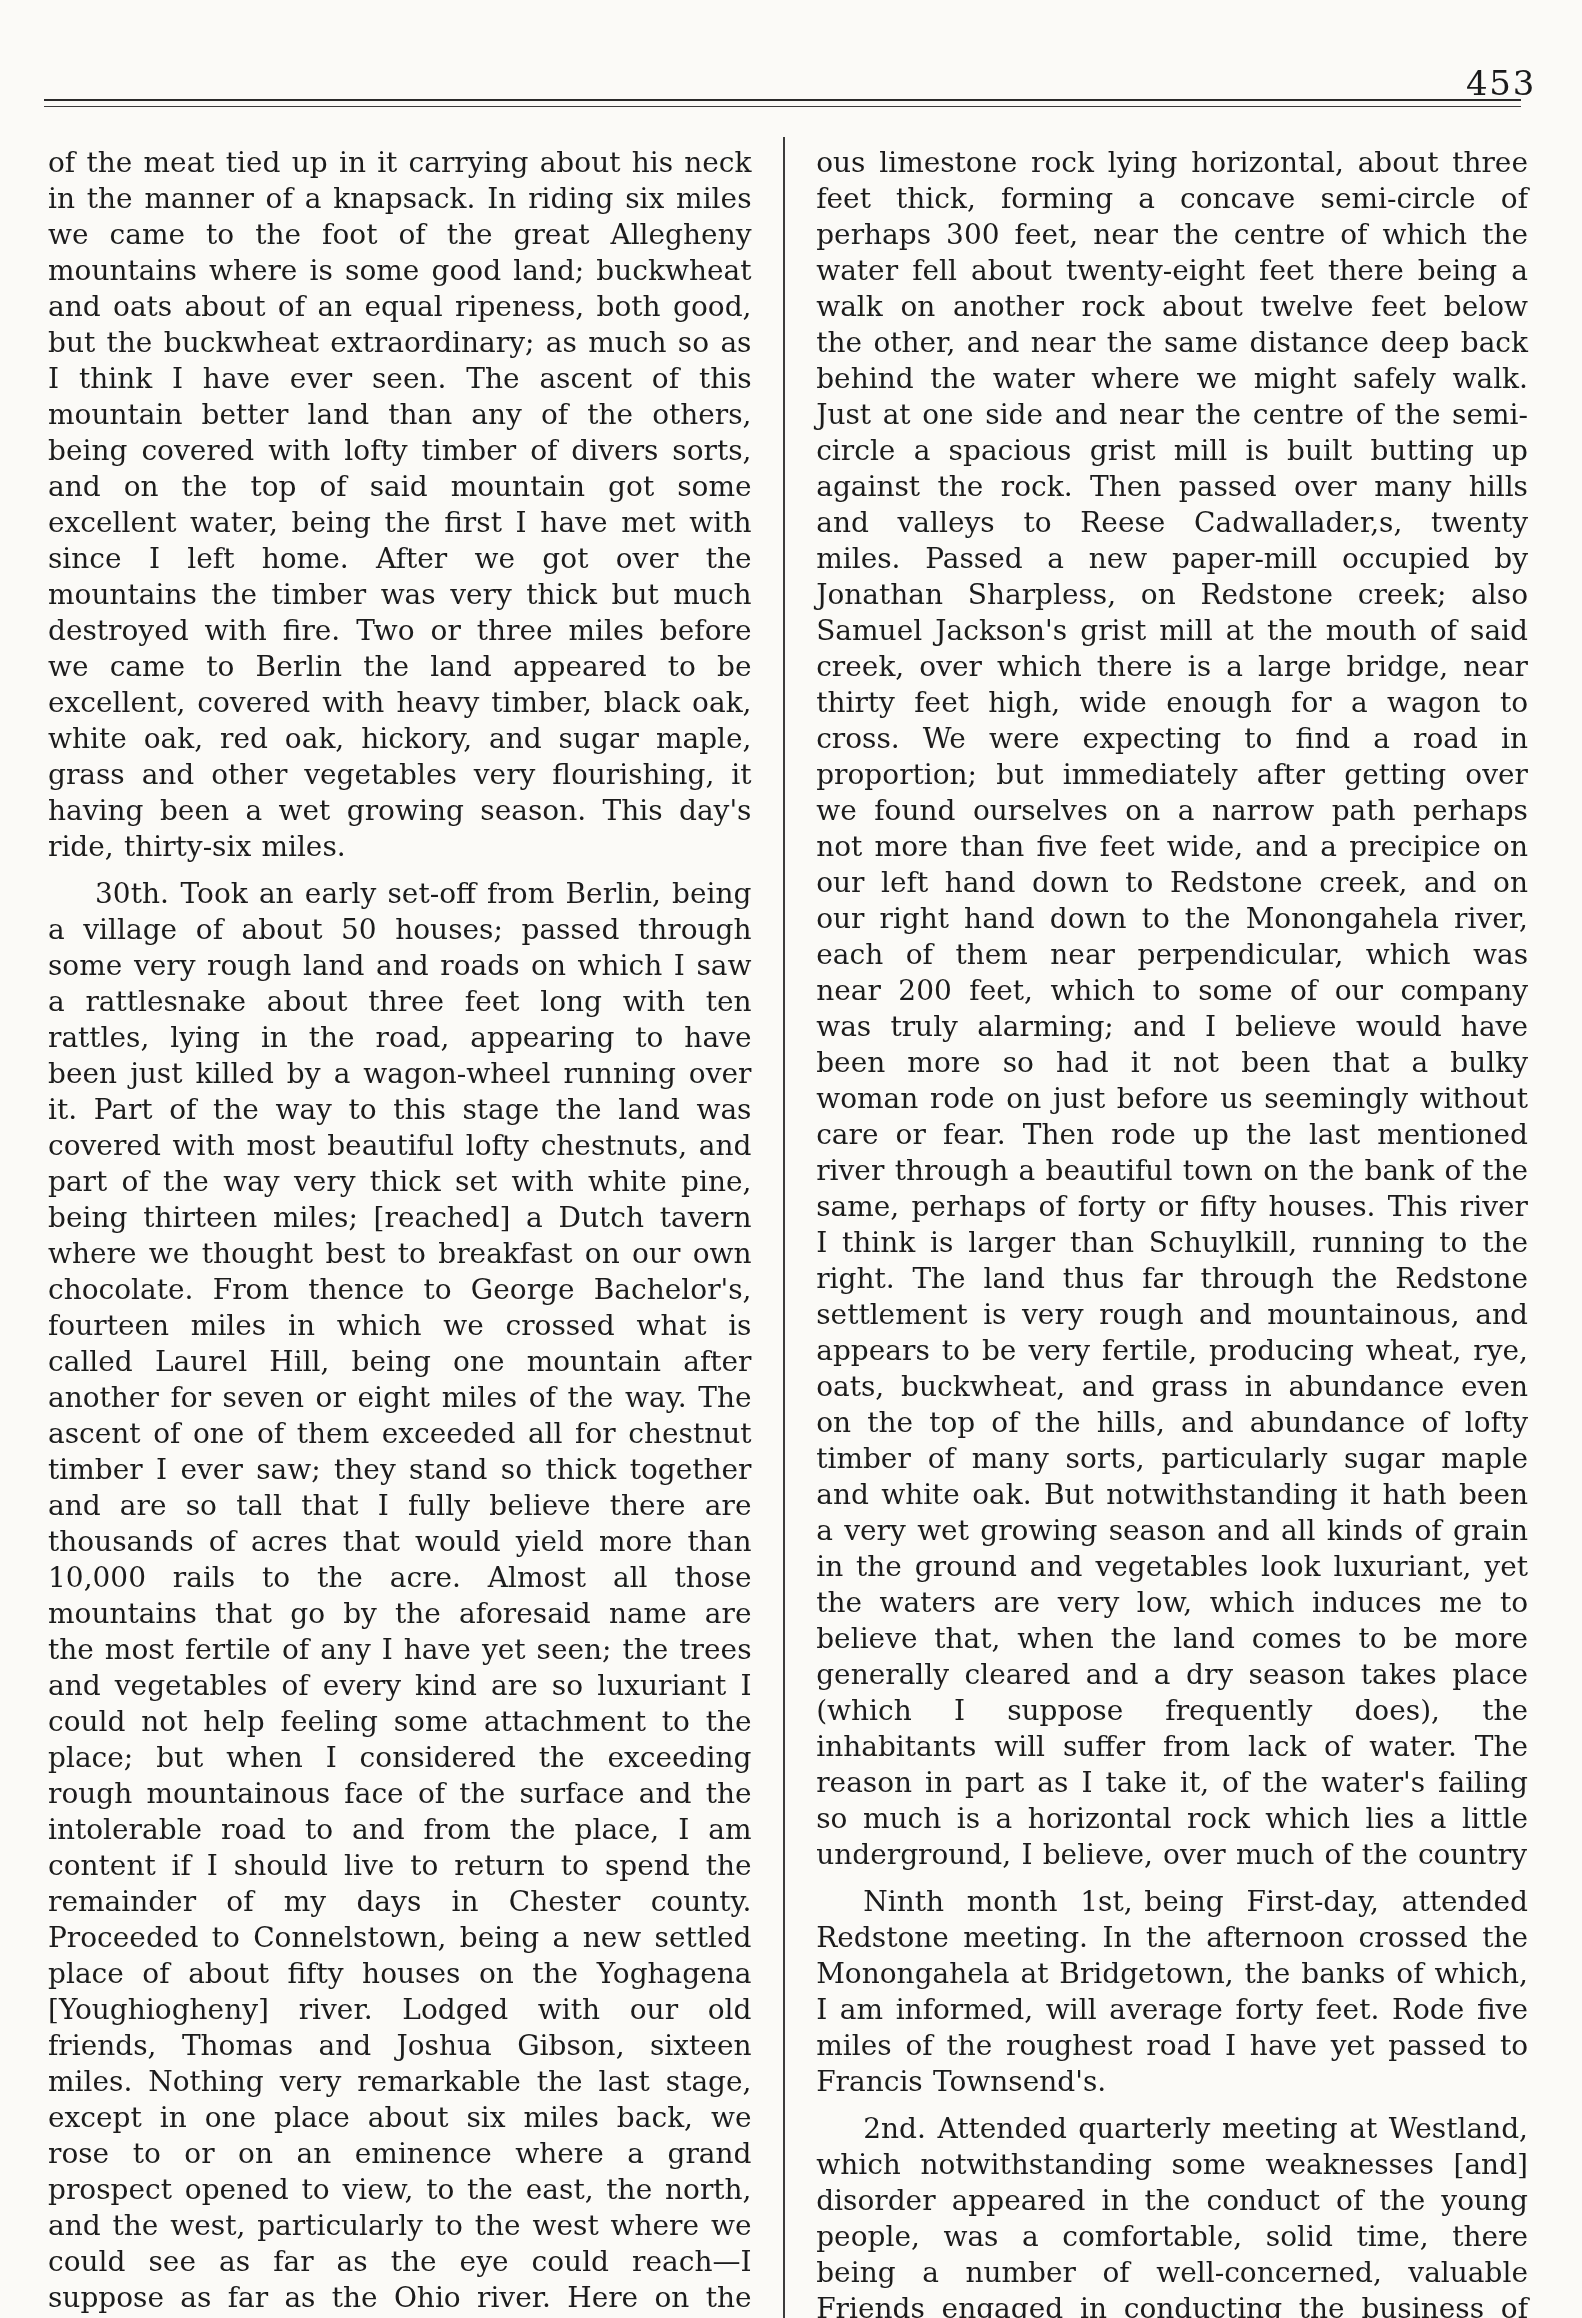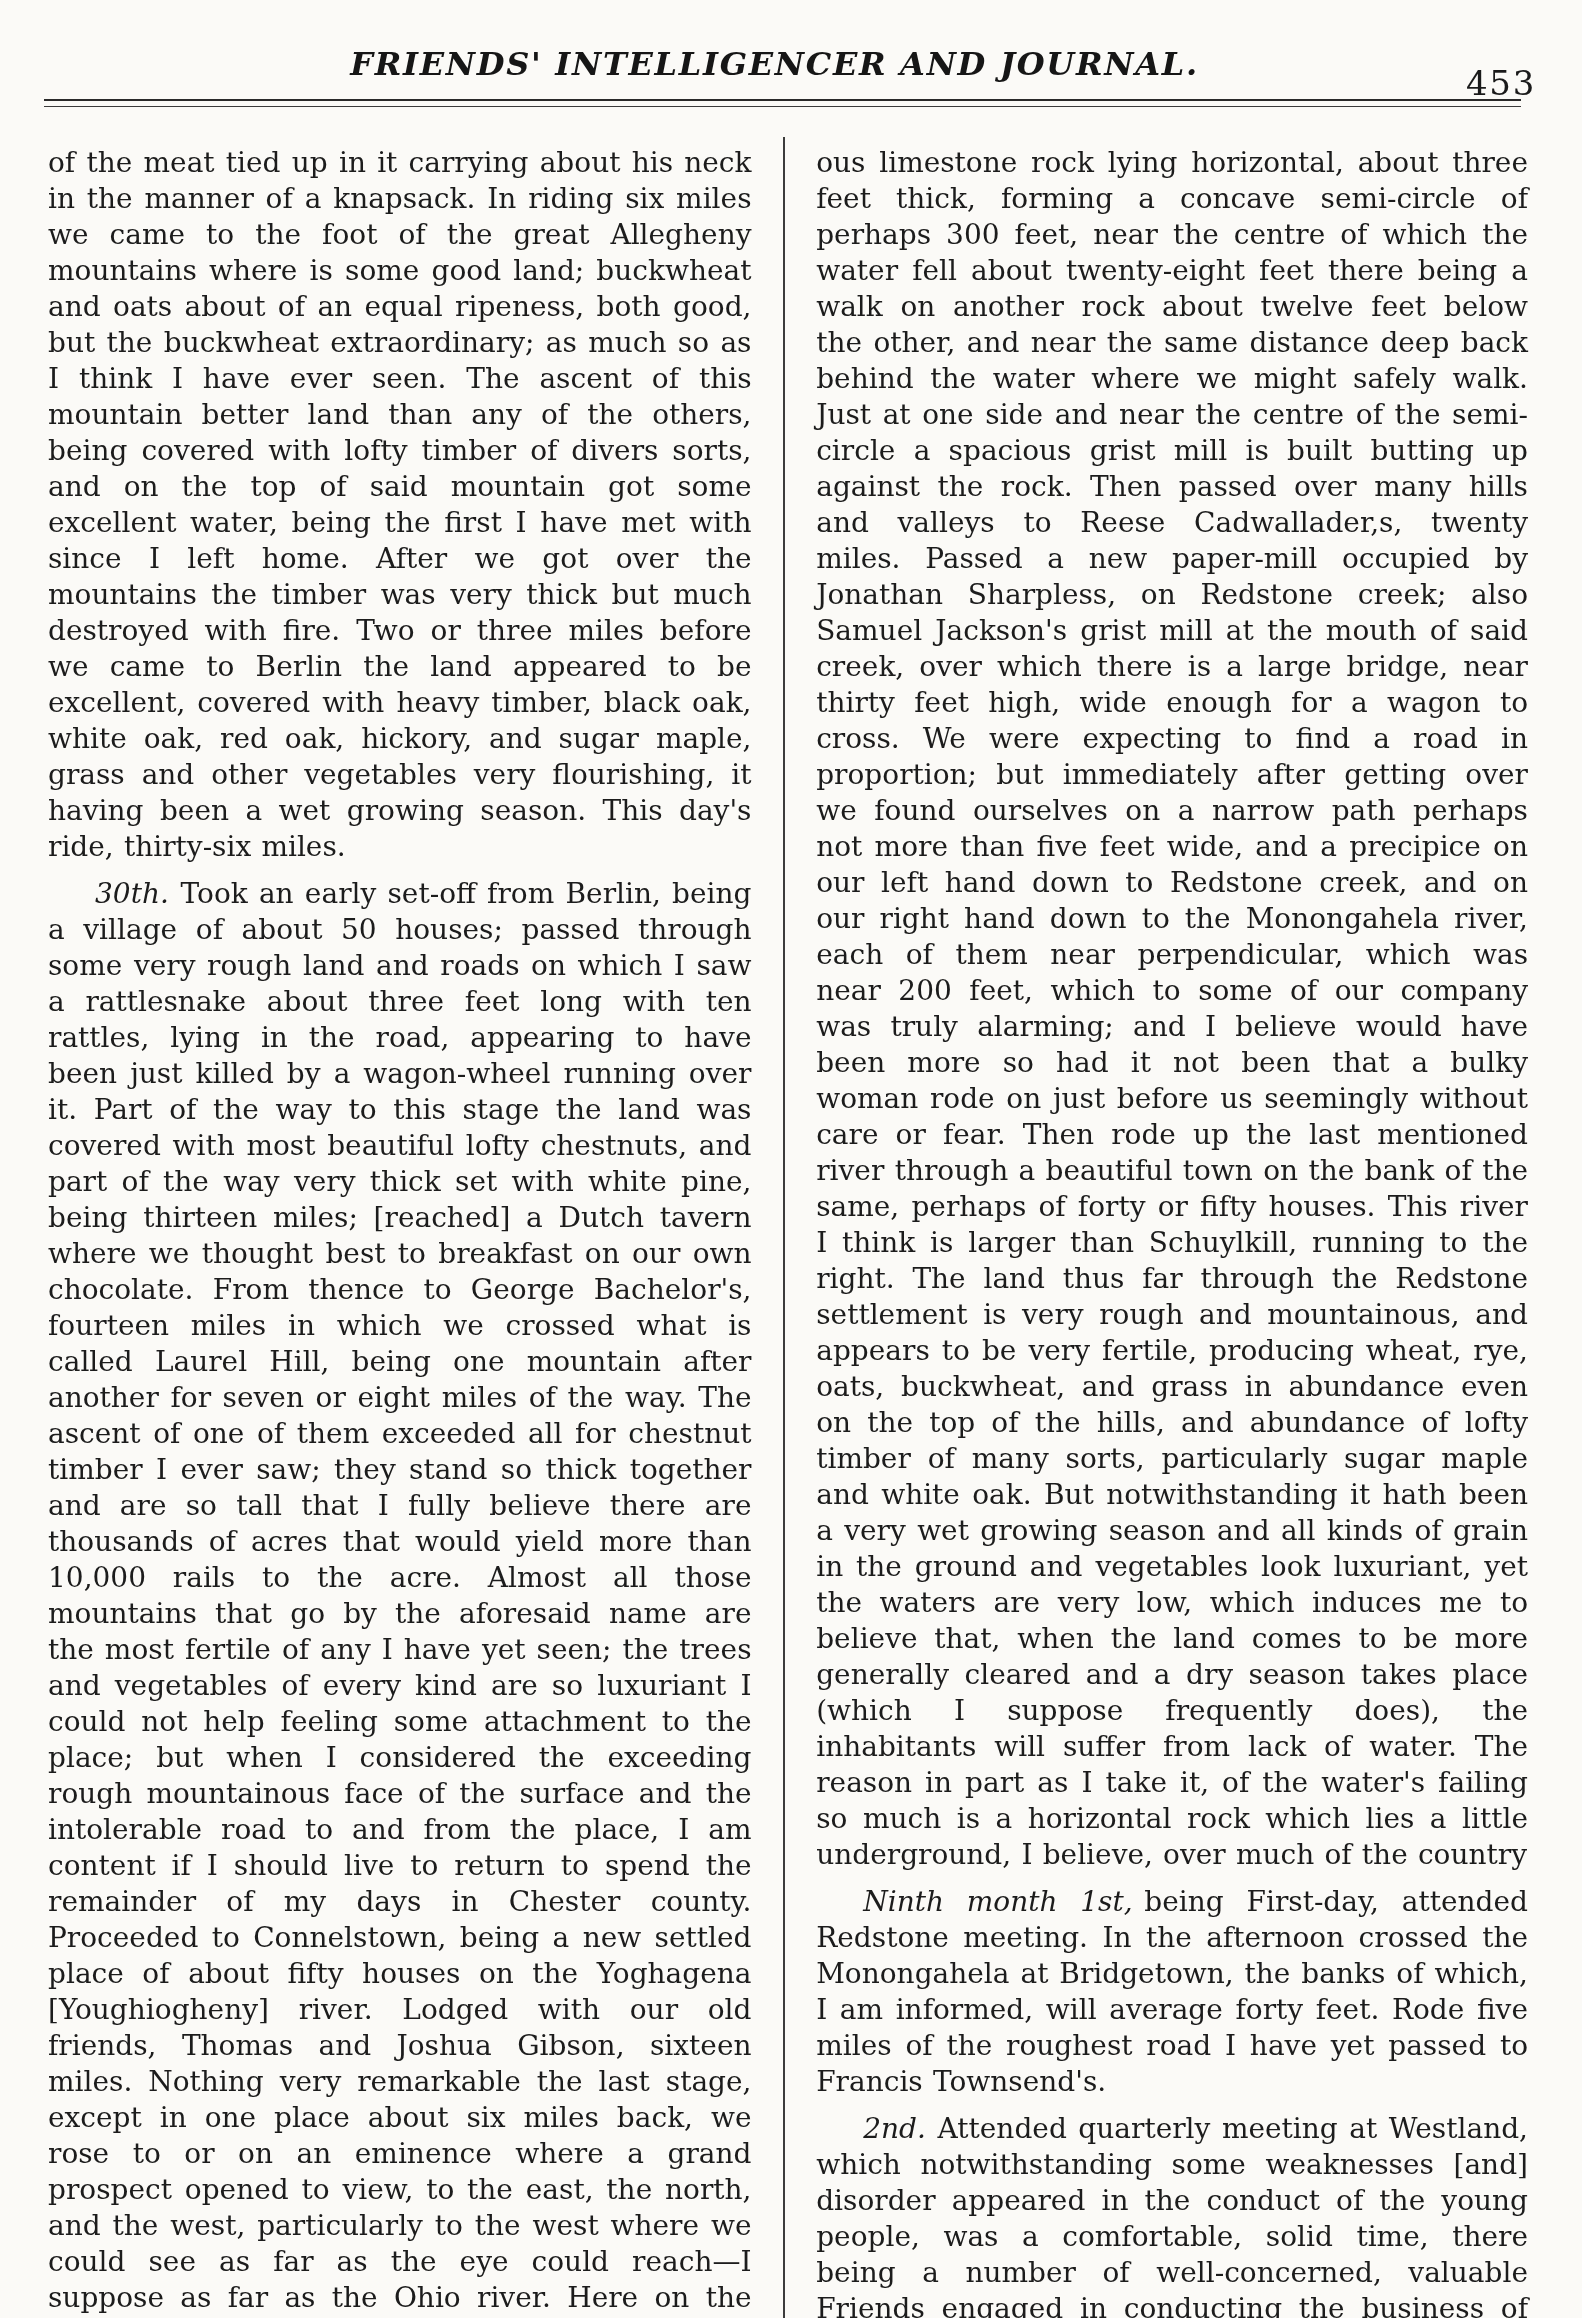--- a/index.html
+++ b/index.html
@@ -92,7 +92,6 @@
 <body>
 
 <div class="page-header">
-  <div class="journal-title">FRIENDS' INTELLIGENCER AND JOURNAL.</div>
   <div class="page-number">453</div>
 </div>
 

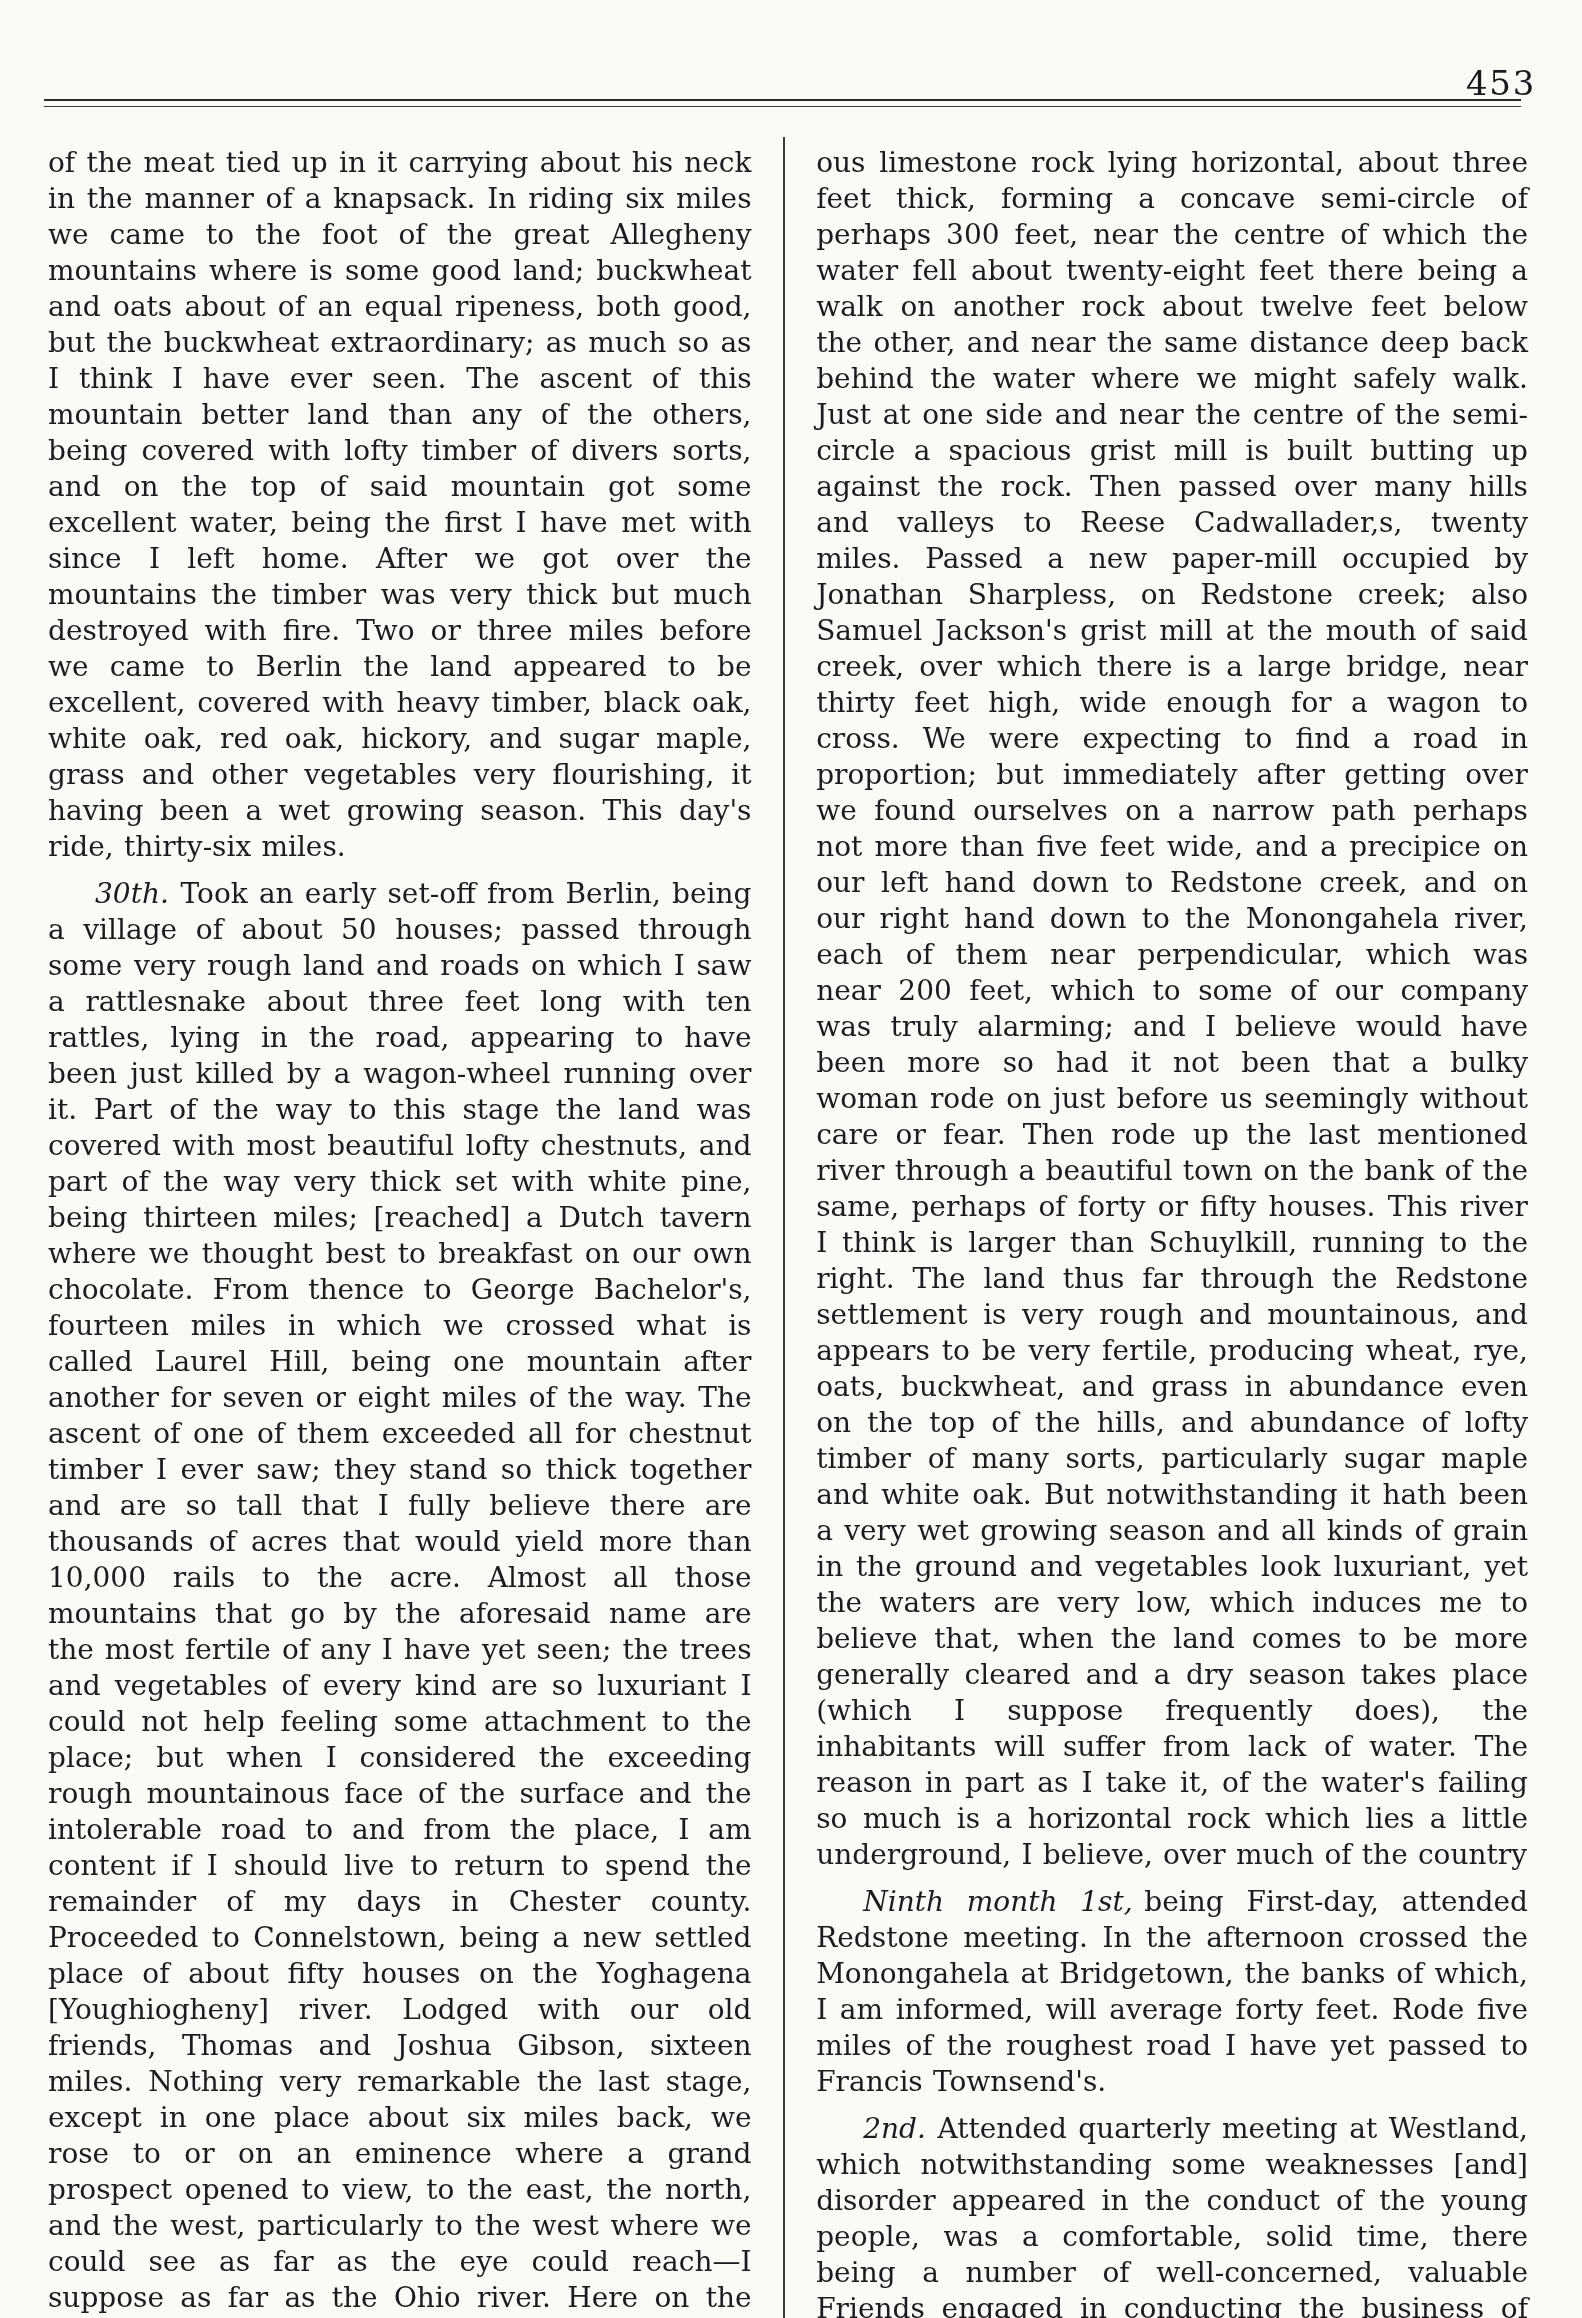--- a/index.html
+++ b/index.html
@@ -82,7 +82,6 @@
     text-indent: 47px;
   }
   .lead {
-    font-style: italic;
   }
   .lead:not(:empty) {
     margin-right: 11.7px;

